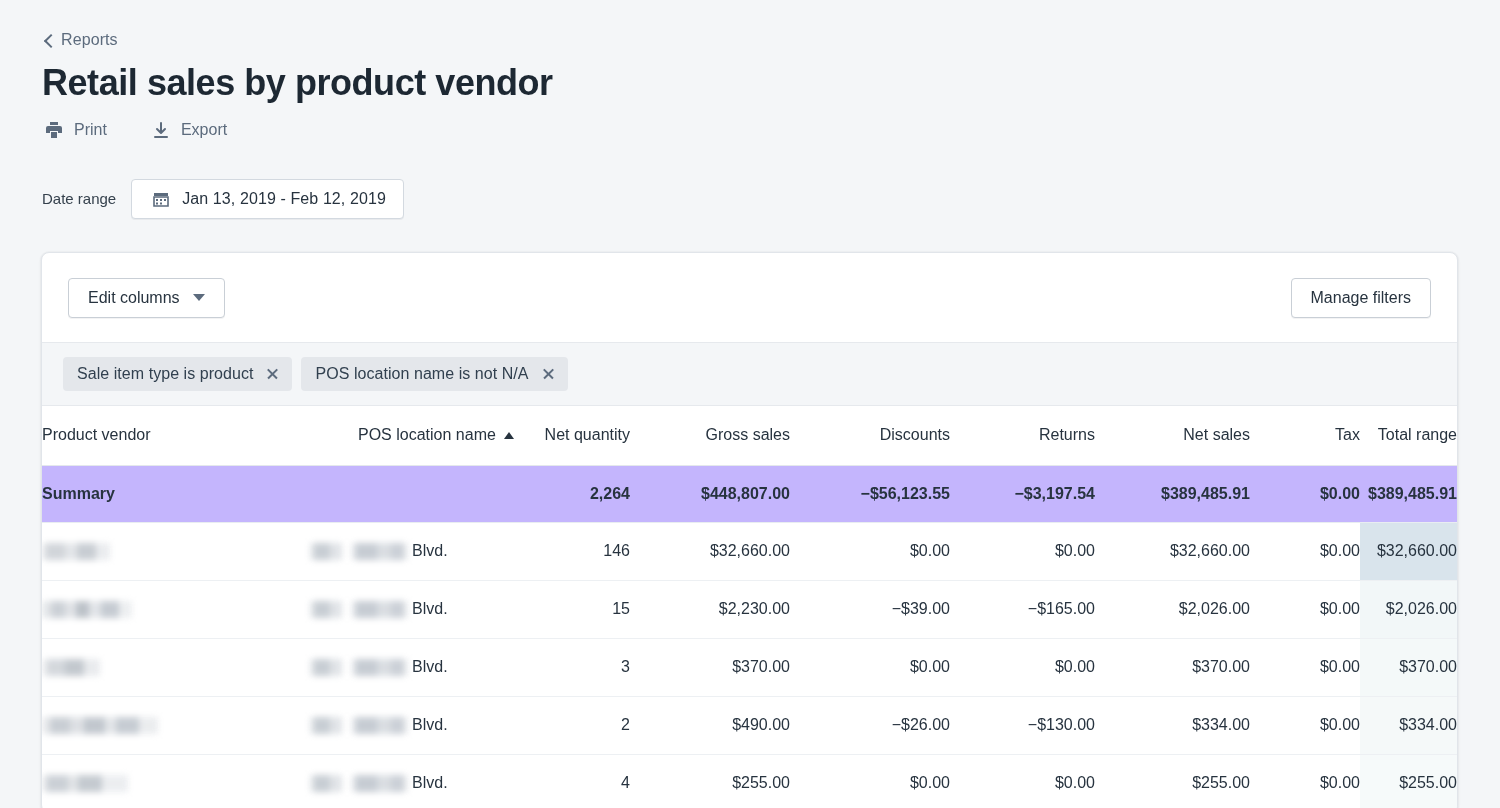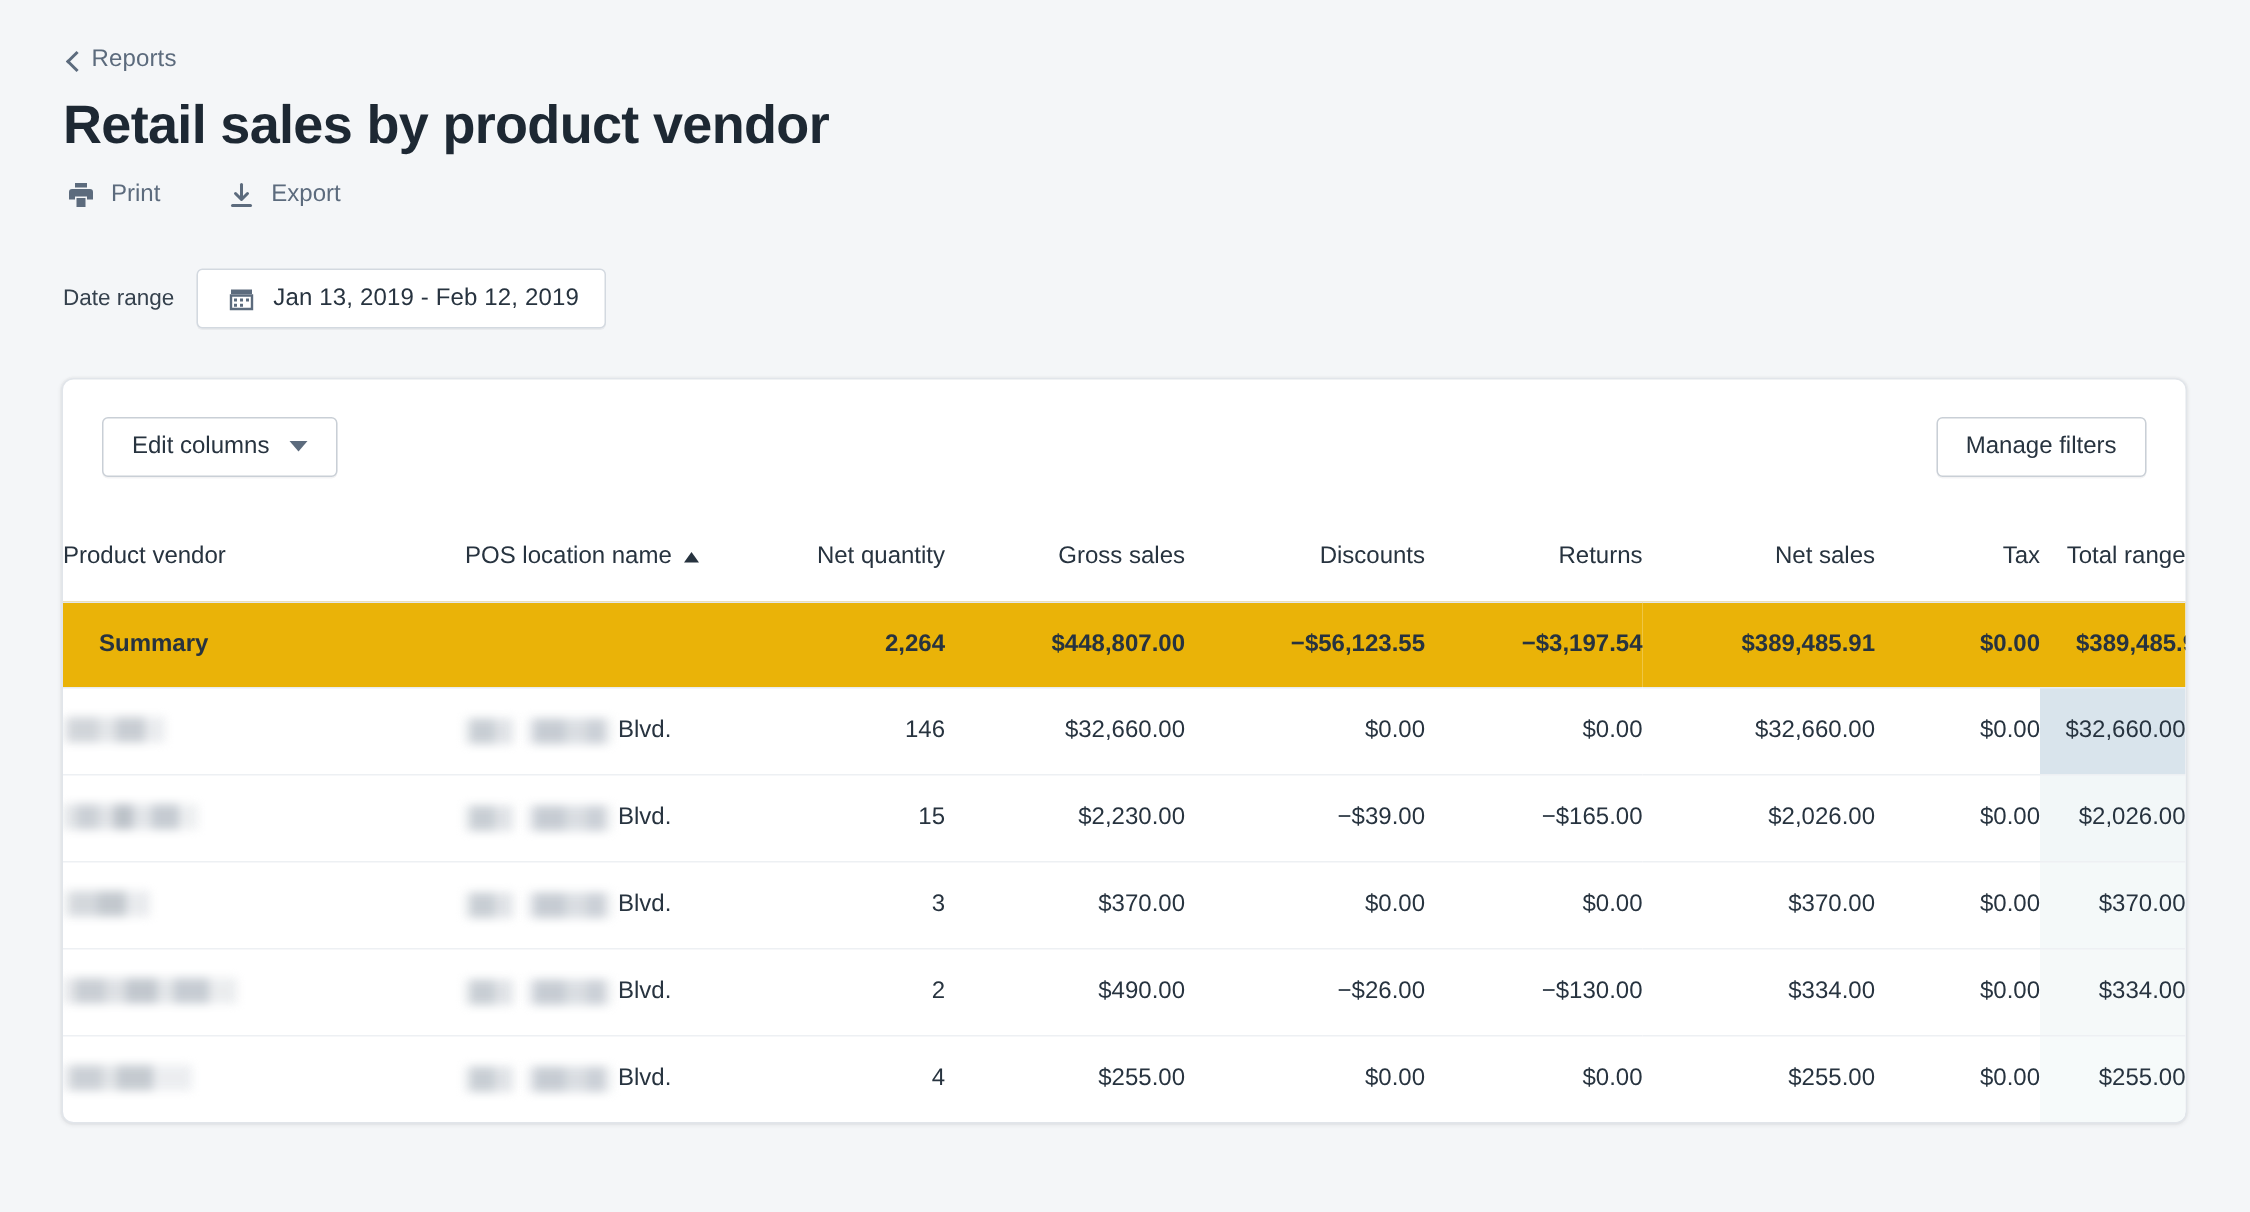--- a/index.html
+++ b/index.html
@@ -337,6 +337,16 @@
       </button>
     </div>
 
+    <div class="filter-strip">
+      <div class="chip">
+        <span class="chip-label">Sale item type is product</span>
+        <span class="chip-x"></span>
+      </div>
+      <div class="chip">
+        <span class="chip-label">POS location name is not N/A</span>
+        <span class="chip-x"></span>
+      </div>
+    </div>
 
     <table class="report">
       <thead>

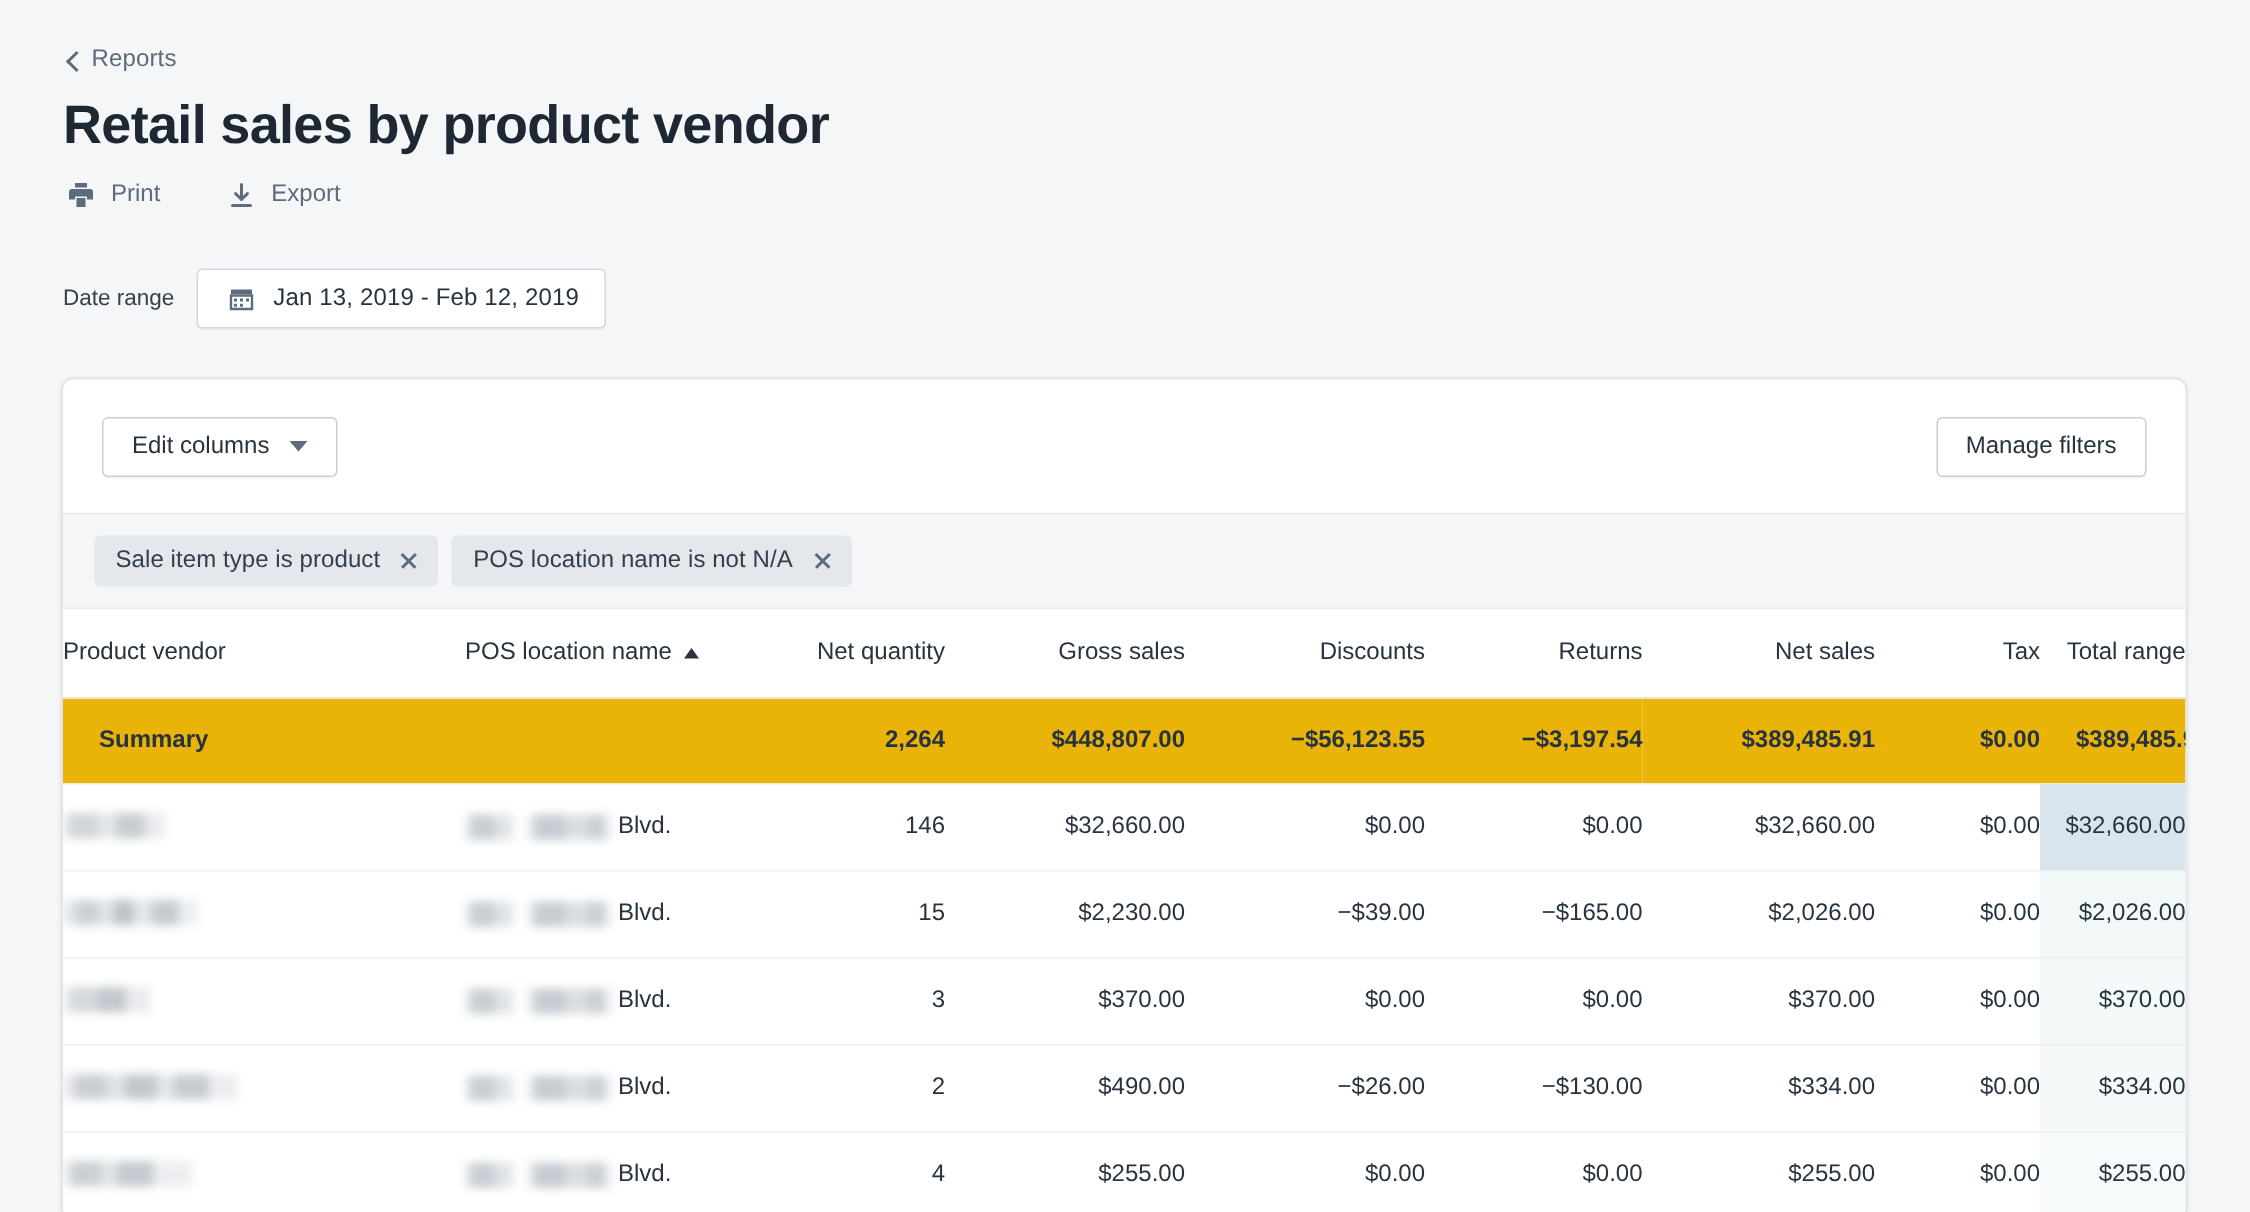--- a/index.html
+++ b/index.html
@@ -224,6 +224,7 @@
     align-items: center;
     gap: 8px;
     cursor: pointer;
+    margin-left: 48px;
   }
   .caret-up {
     width: 0; height: 0;

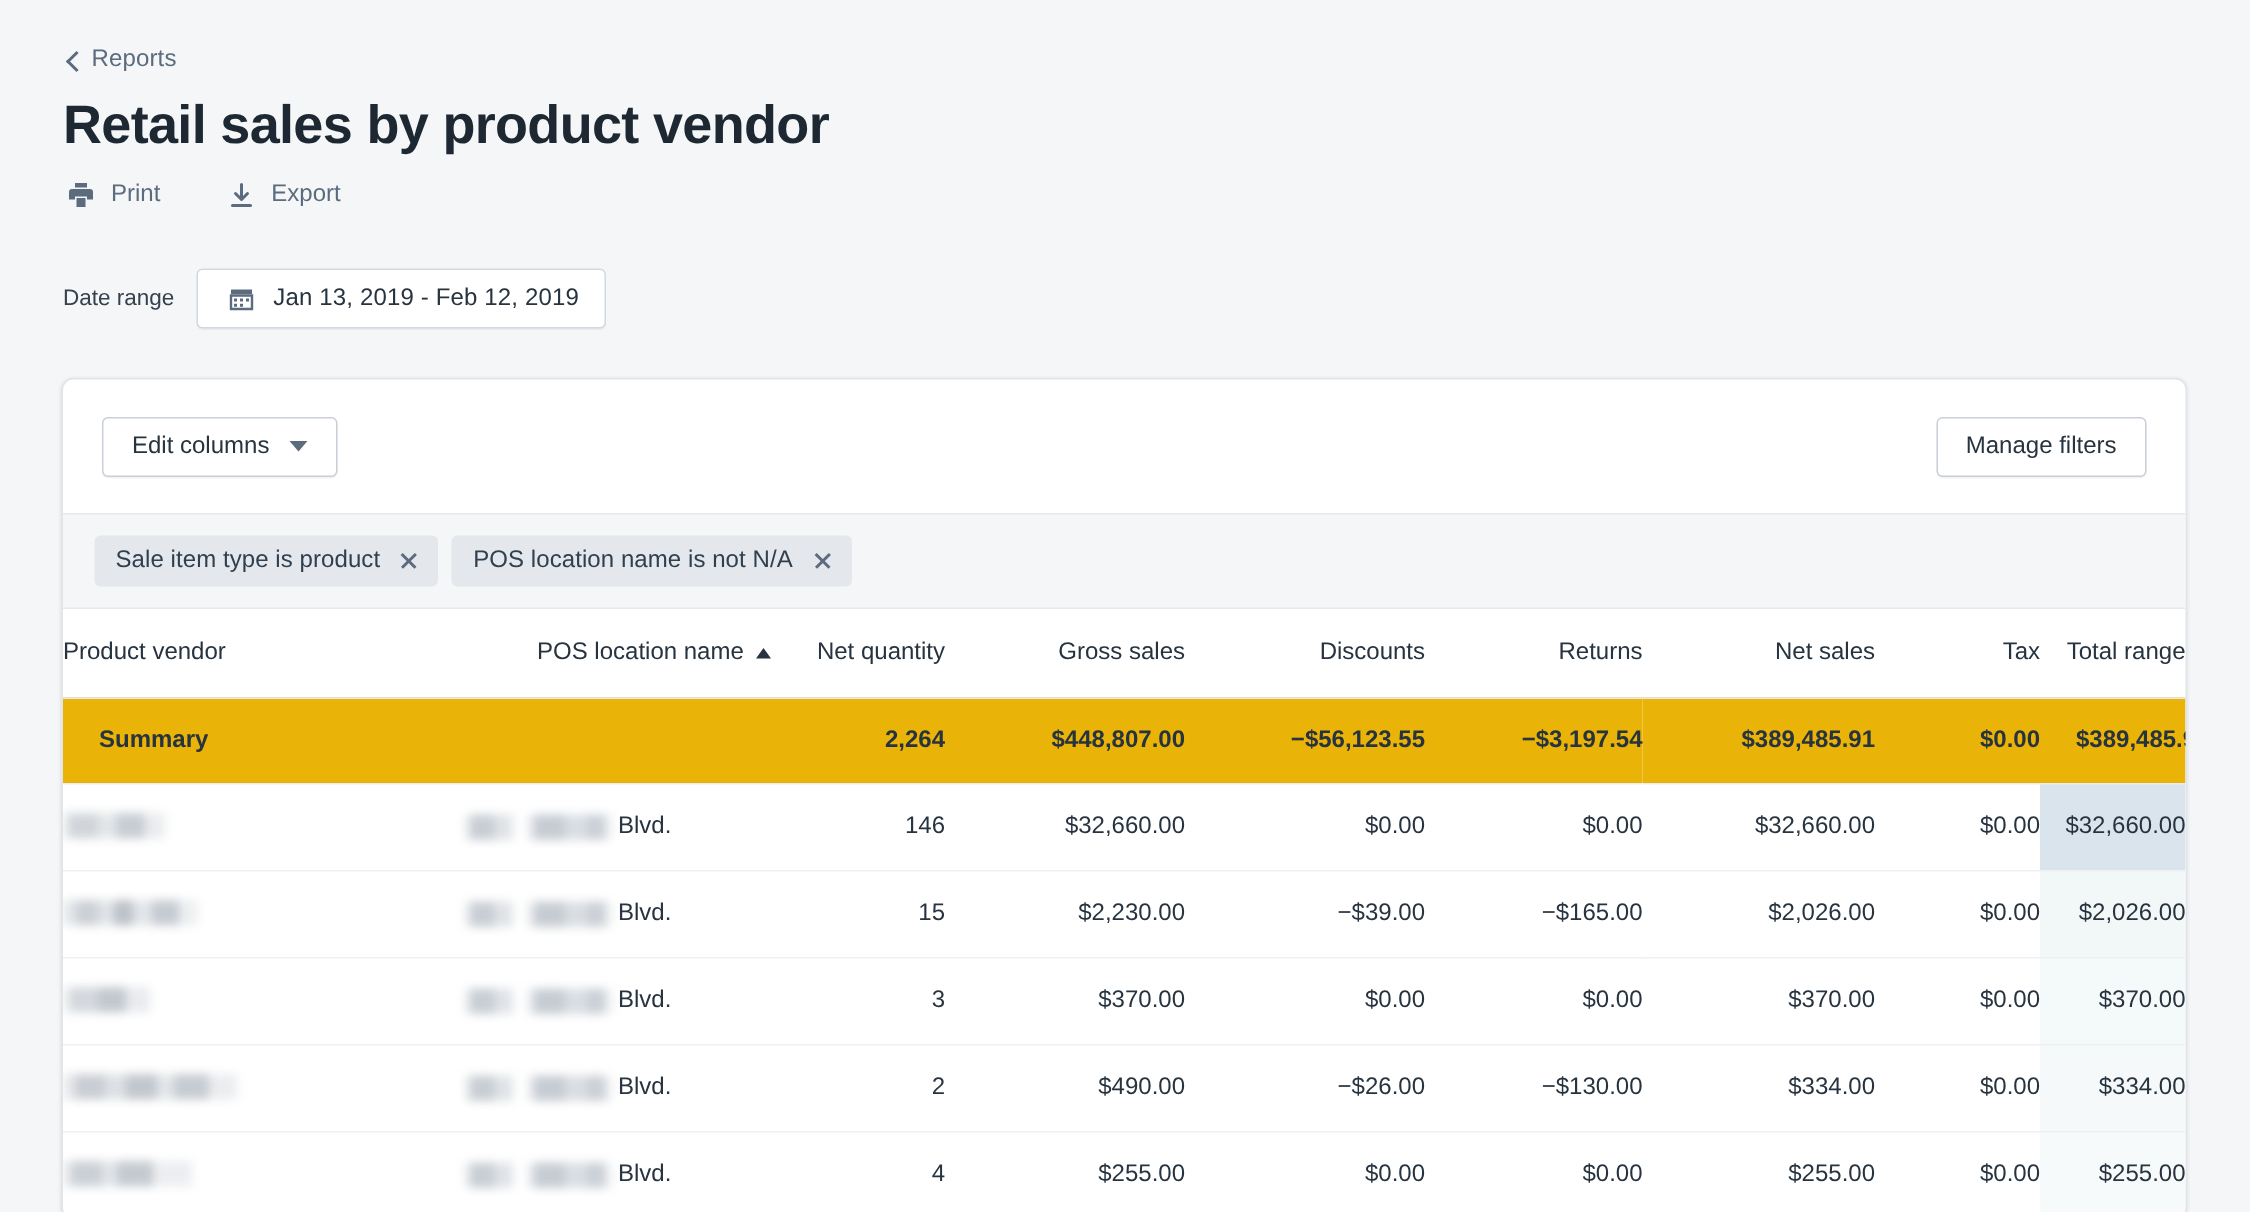--- a/index.html
+++ b/index.html
@@ -237,9 +237,8 @@
   tr.summary-row td {
     height: 56px;
     font-weight: bold;
-    background: #eab308;
+    background: #c4b5fd;
     border-bottom: 1px solid #e9edf1;
-    padding-left: 24px;
   }
   tr.data-row td {
     height: 57px;

